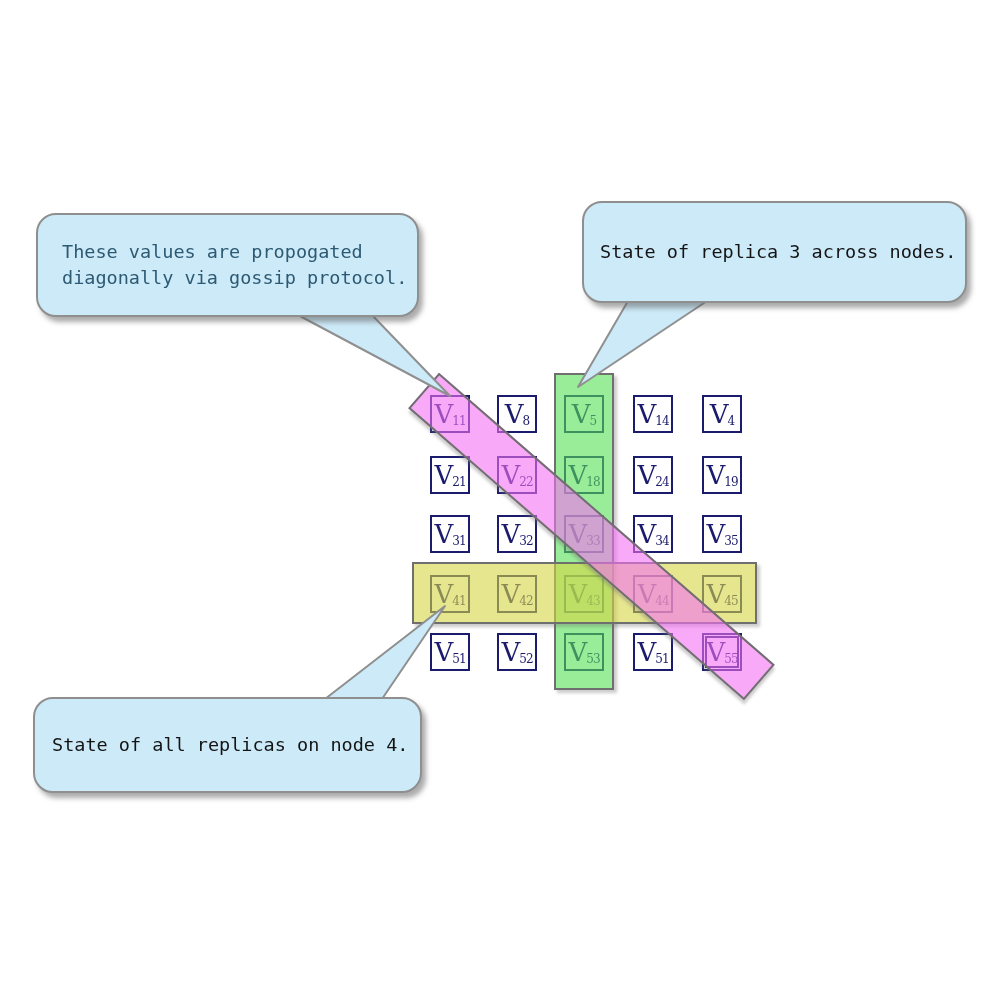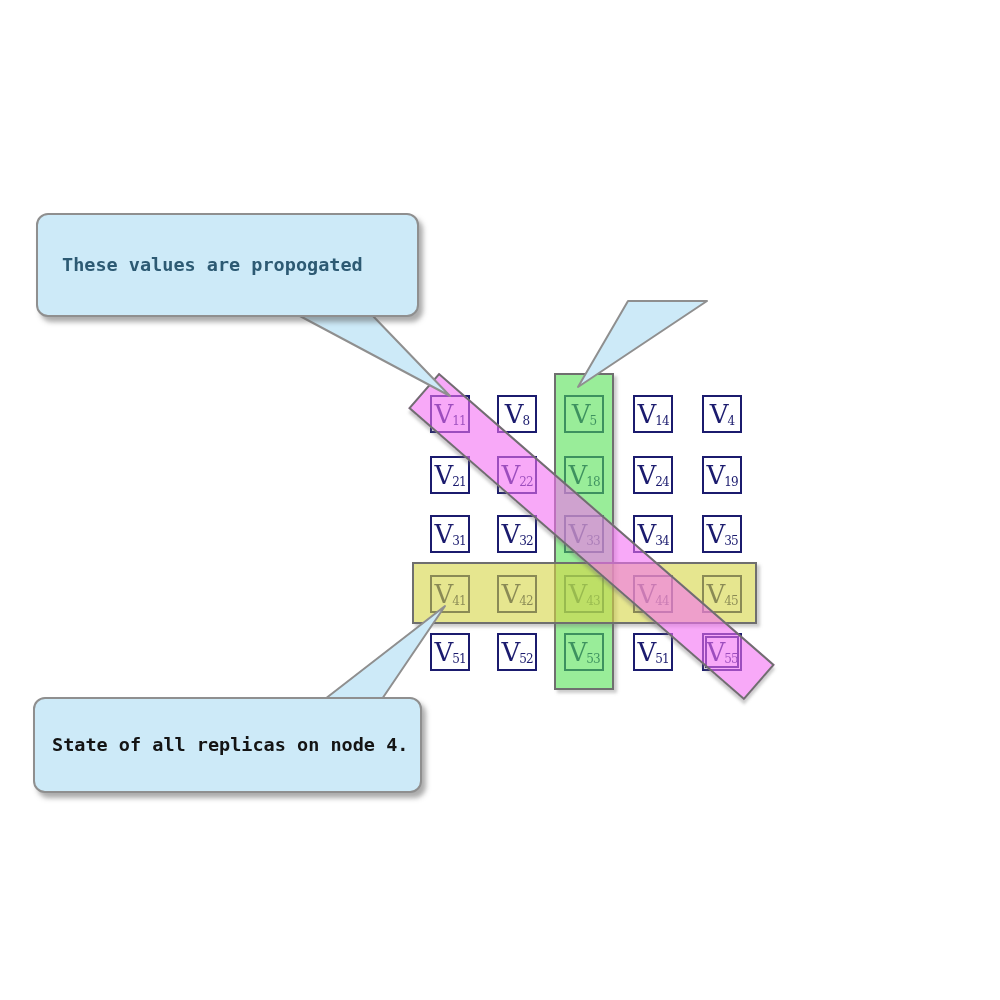--- a/index.html
+++ b/index.html
@@ -76,7 +76,7 @@
     box-sizing: border-box;
     background: #cdeaf8;
     border: 2px solid #8f8f8f;
-    border-radius: 12px;
+    border-radius: 20px;
     box-shadow: 4px 5px 5px rgba(90,90,90,0.5);
     display: flex;
     flex-direction: column;
@@ -85,7 +85,6 @@
     line-height: 1.38;
     white-space: nowrap;
     z-index: 6;
-    font-weight: bold;
   }
   .callout-1 { left: 36px;  top: 213px; width: 383px; height: 104px; padding-left: 24px; color: #2d5a73; }
   .callout-2 { left: 582px; top: 201px; width: 385px; height: 102px; padding-left: 16px; color: #141414; }

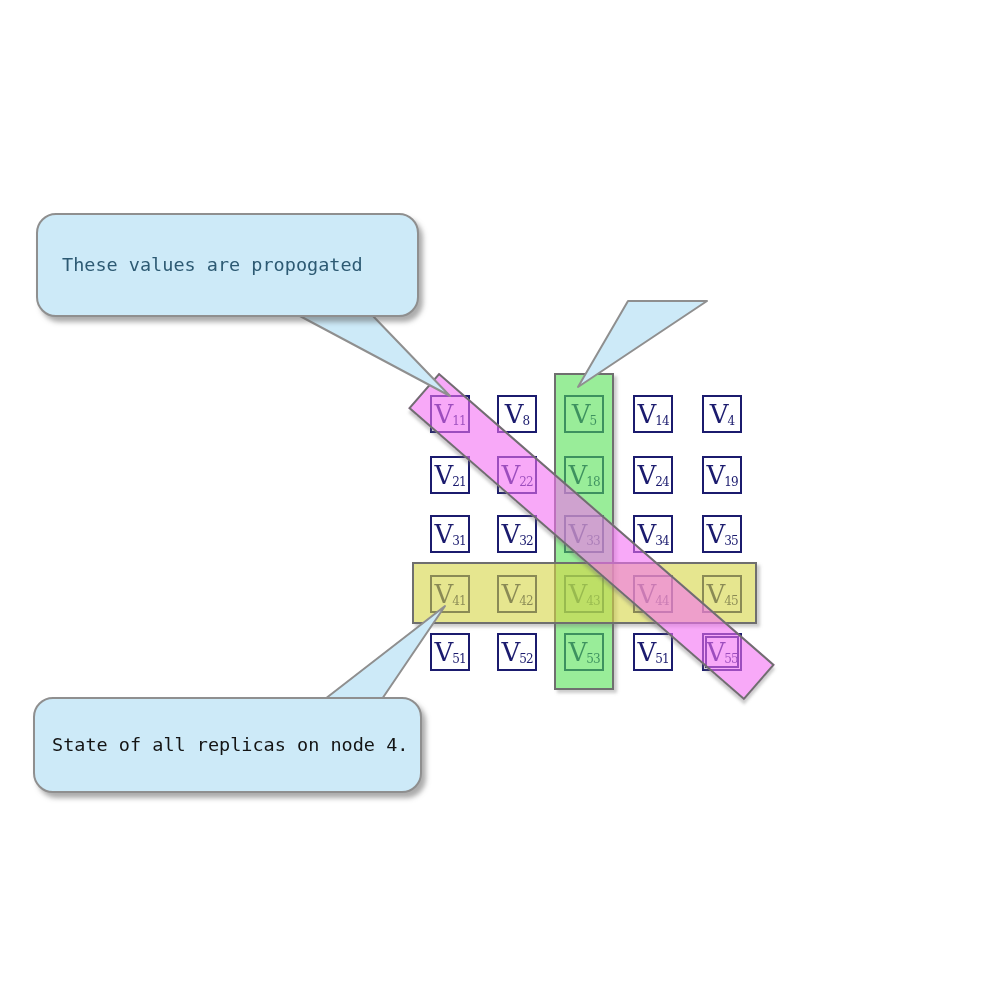--- a/index.html
+++ b/index.html
@@ -215,6 +215,9 @@
   <div class="callout callout-1">
     <div>These values are propogated</div>
   </div>
+  <div class="callout callout-2">
+    <div>State of replica 3 across nodes.</div>
+  </div>
   <div class="callout callout-3">
     <div>State of all replicas on node 4.</div>
   </div>

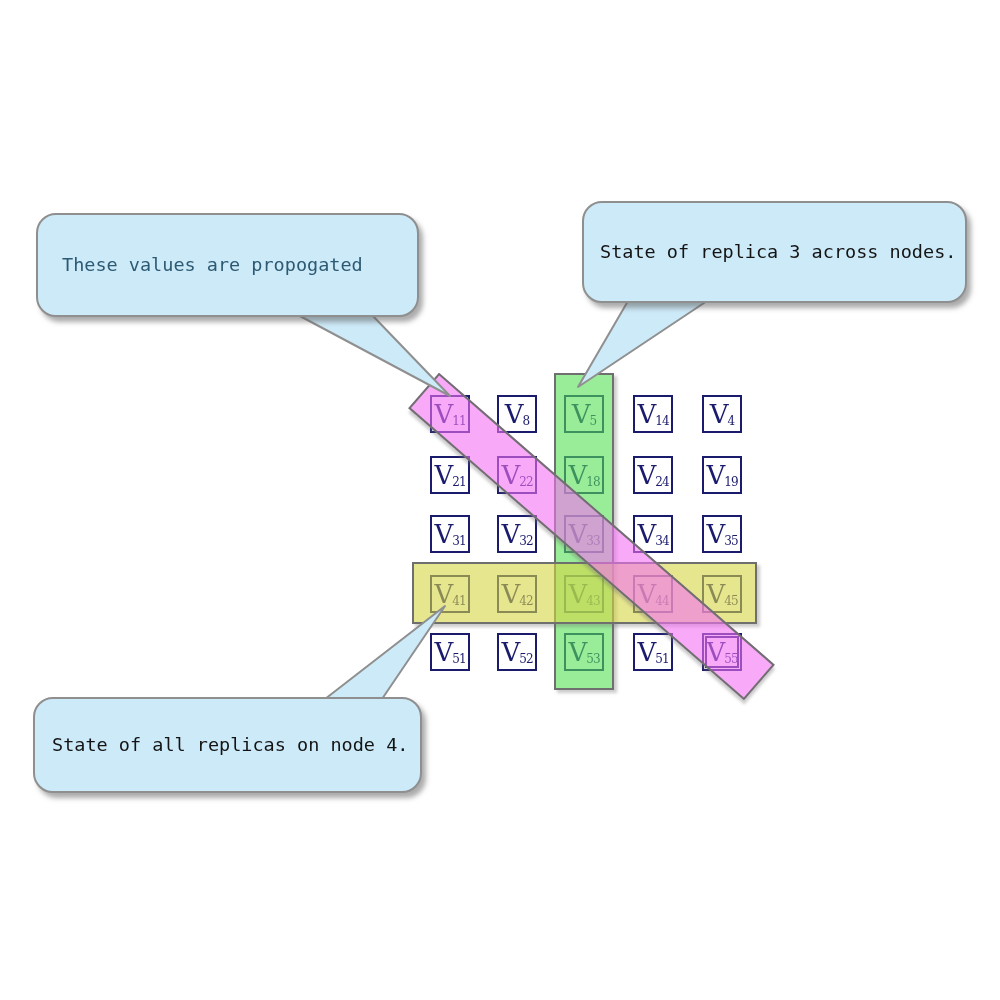--- a/index.html
+++ b/index.html
@@ -214,6 +214,7 @@
 
   <div class="callout callout-1">
     <div>These values are propogated</div>
+    <div>diagonally via gossip protocol.</div>
   </div>
   <div class="callout callout-2">
     <div>State of replica 3 across nodes.</div>

